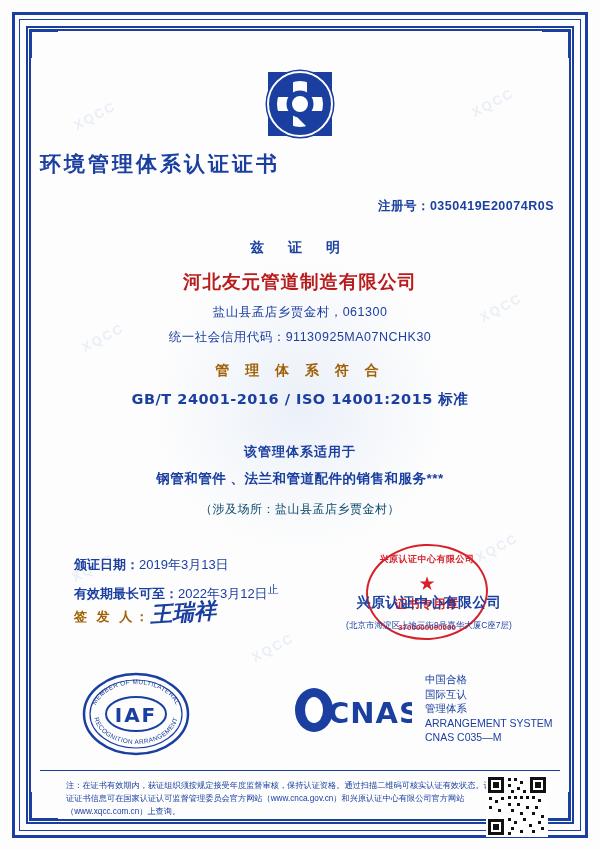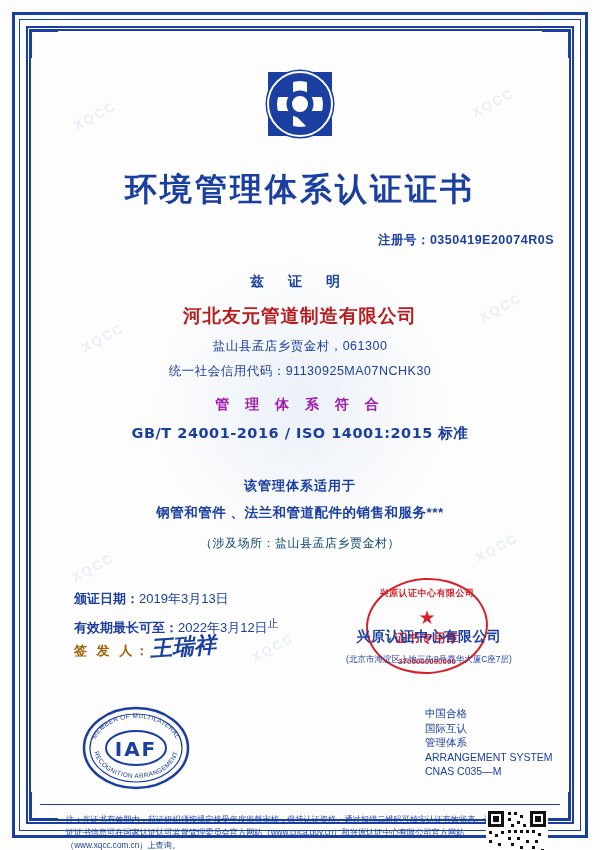--- a/index.html
+++ b/index.html
@@ -67,12 +67,11 @@
   }
 
   .title{
-    text-align:center;
-    font-size:32px;
+    font-size:21px;
     letter-spacing:3px;
     font-weight:bold;
     color:#1b3fa0;
-    margin-top:18px;
+    margin-top:0;
     font-family:"DejaVu Sans", sans-serif;
   }
   .regline{

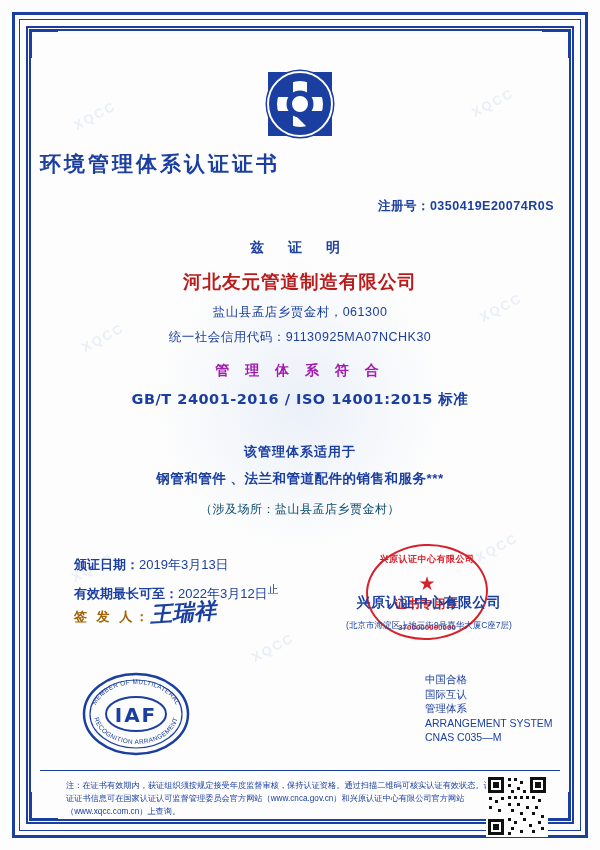--- a/index.html
+++ b/index.html
@@ -116,7 +116,7 @@
   .conform{
     text-align:center;
     font-size:14px;
-    color:#a21caf;
+    color:#a16207;
     font-weight:bold;
     letter-spacing:6px;
     margin-top:16px;

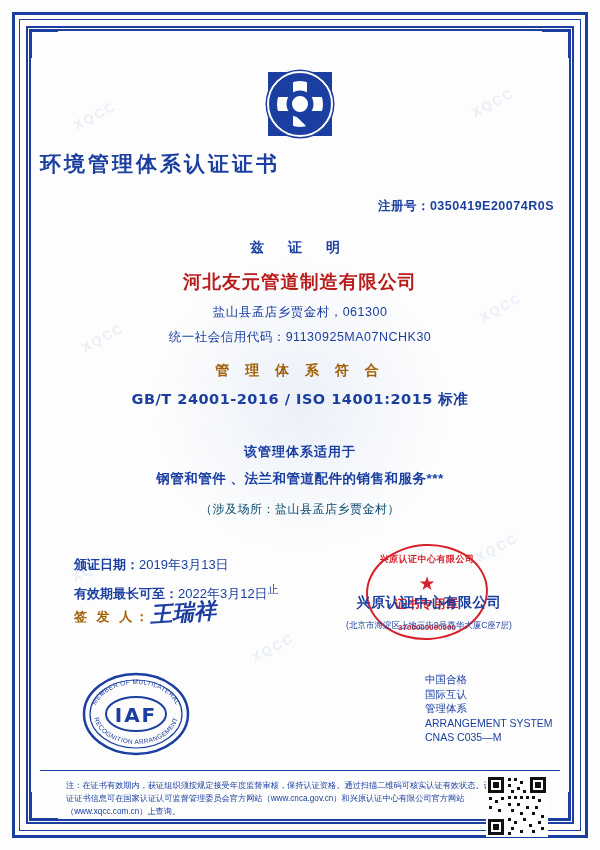--- a/index.html
+++ b/index.html
@@ -357,6 +357,13 @@
         </svg>
       </span>
 
+      <span class="cnas">
+        <svg width="120" height="60" viewBox="0 0 120 60">
+          <ellipse cx="22" cy="30" rx="19" ry="22" fill="#1b3fa0"></ellipse>
+          <ellipse cx="22" cy="30" rx="9" ry="13" fill="#ffffff"></ellipse>
+          <text x="36" y="43" font-family="DejaVu Sans, sans-serif" font-size="29" font-weight="bold" fill="#1b3fa0" letter-spacing="1">CNAS</text>
+        </svg>
+      </span>
 
       <div class="cnas-txt">
         <div>中国合格</div>

